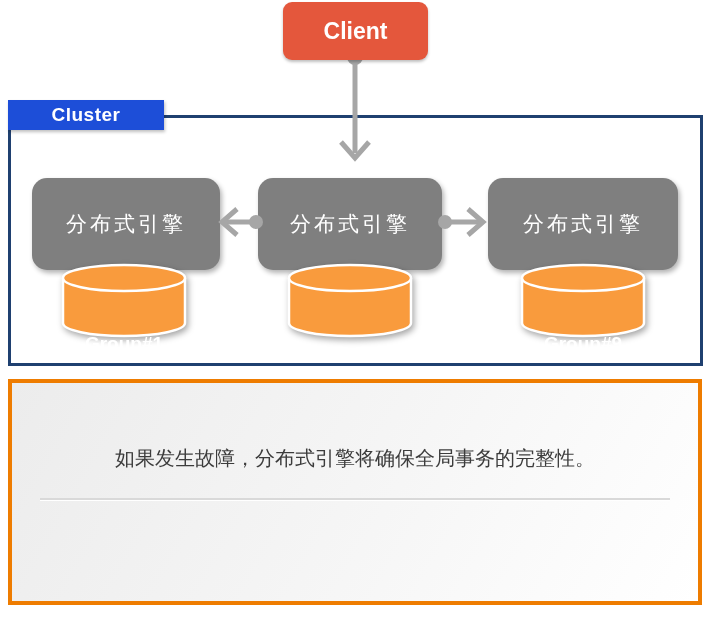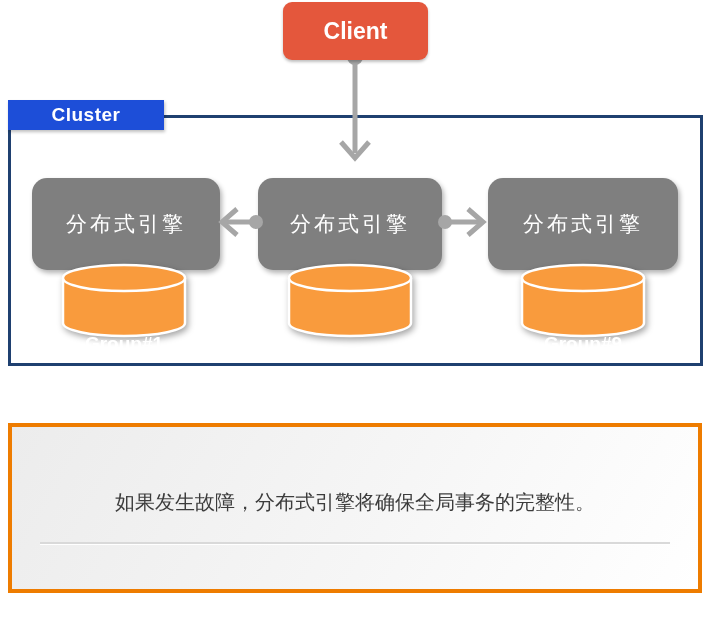--- a/index.html
+++ b/index.html
@@ -56,11 +56,10 @@
 
   
   .panel {
-    position:absolute; left:8px; top:379px; width:694px; height:170px;
+    position:absolute; left:8px; top:379px; width:694px; height:226px;
     box-sizing:border-box; border:4px solid #EE7C00;
     background:linear-gradient(120deg,#ECECEC 0%,#F6F6F6 55%,#FFFFFF 100%);
     z-index:1;
-    margin-top:44px;
   }
   .panel .line1, .panel .line2 {
     position:absolute; left:0; right:0; text-align:center;

